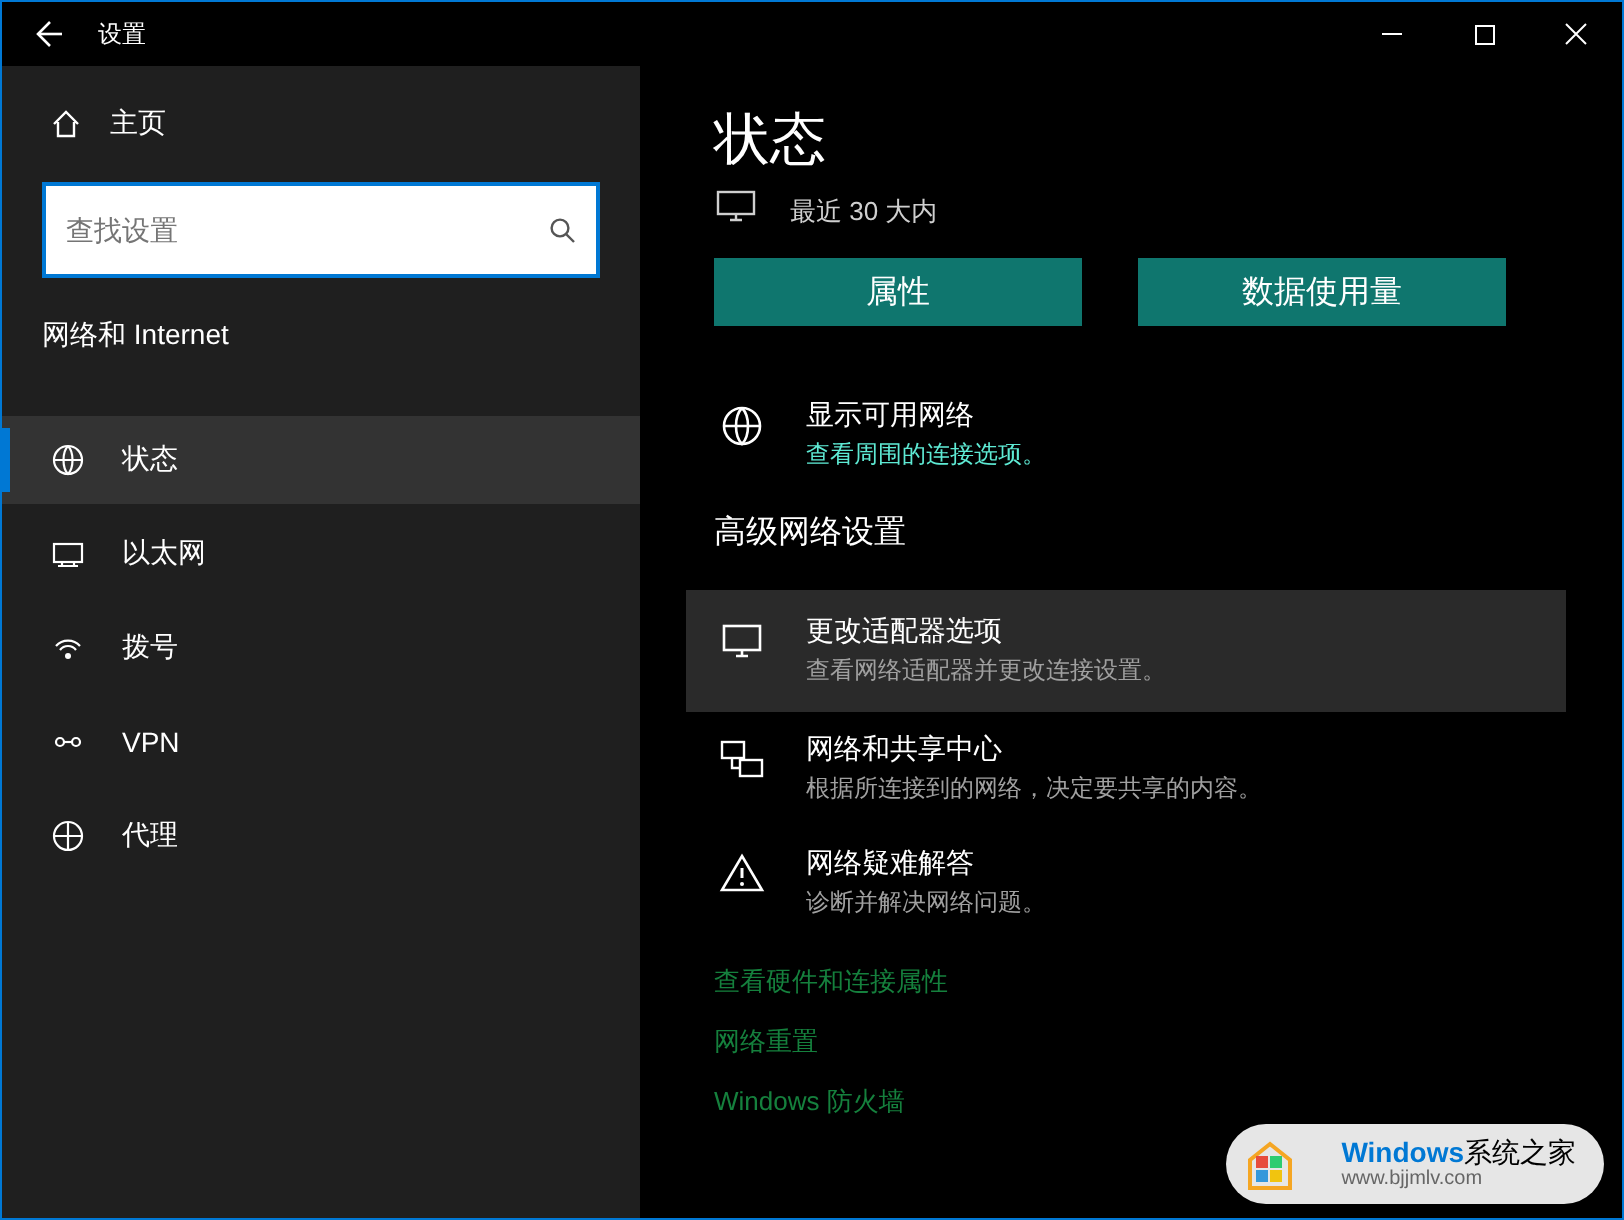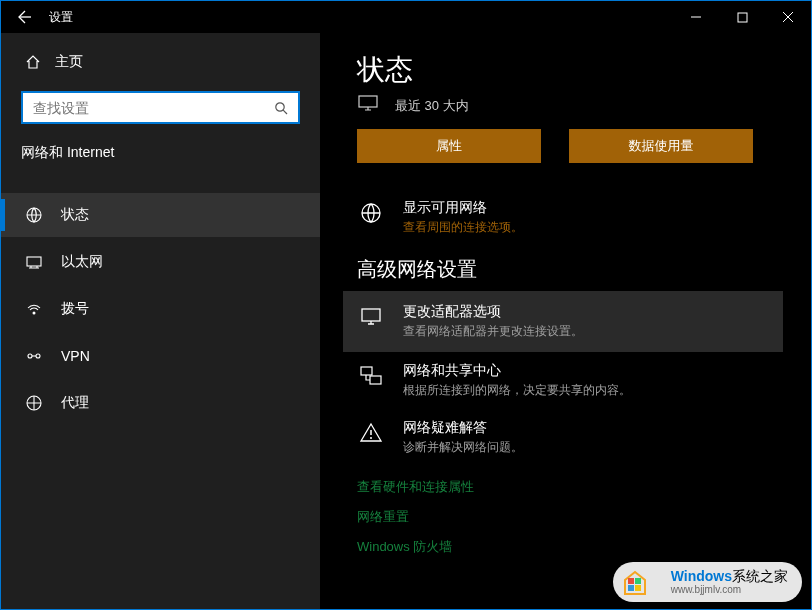--- a/index.html
+++ b/index.html
@@ -19,7 +19,7 @@
   .sidebar { width: 320px; background: #1f1f1f; display: flex; flex-direction: column; padding-top: 10px; border-right: 1px solid #000; }
   .sidebar .home { display: flex; align-items: center; gap: 14px; padding: 10px 20px 10px 24px; font-size: 14px; }
   .sidebar .search-wrap { padding: 10px 20px 14px 20px; }
-  .sidebar .search { width: 100%; height: 33px; background: #fff; border: 2px solid #0078d4; display: flex; align-items: center; padding: 0 10px; }
+  .sidebar .search { width: 100%; height: 48px; background: #fff; border: 2px solid #0078d4; display: flex; align-items: center; padding: 0 10px; }
   .sidebar .search input { flex: 1; border: none; outline: none; font-size: 14px; color: #555; background: transparent; }
   .sidebar .category { padding: 6px 20px 10px 20px; font-size: 14px; }
 

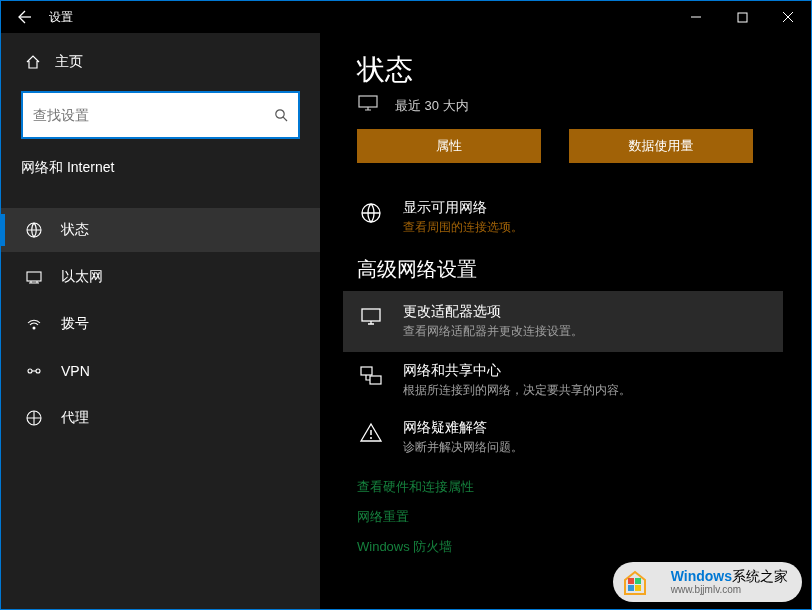--- a/index.html
+++ b/index.html
@@ -35,7 +35,7 @@
   .status-row .net-icon { position: relative; top: -2px; }
 
   .btn-row { display: flex; gap: 28px; margin-bottom: 36px; }
-  .btn { flex: 0 0 184px; height: 34px; background: #a16207; display: flex; align-items: center; justify-content: center; font-size: 13px; }
+  .btn { flex: 0 0 184px; height: 34px; background: #0f766e; display: flex; align-items: center; justify-content: center; font-size: 16px; }
 
   .section-row { display: flex; gap: 18px; margin-bottom: 20px; }
   .section-row .icon { width: 28px; display: flex; align-items: flex-start; justify-content: center; padding-top: 2px; }

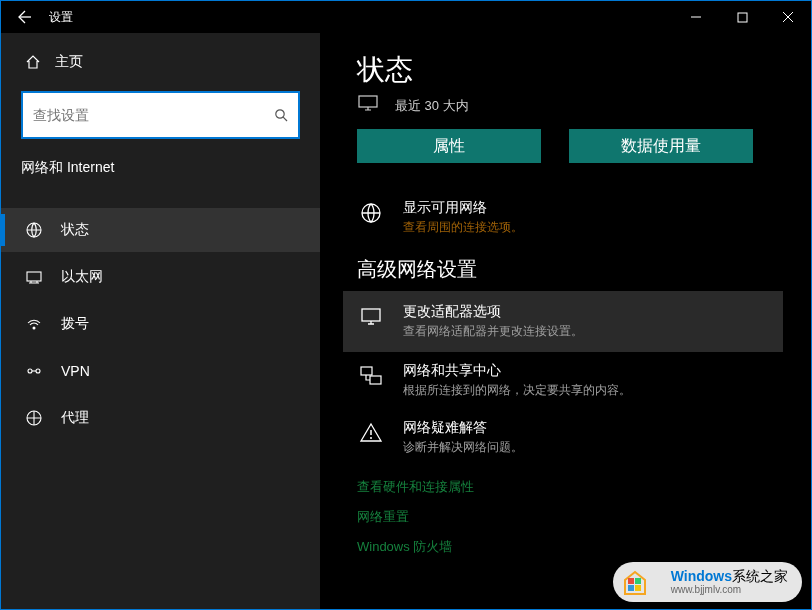--- a/index.html
+++ b/index.html
@@ -40,7 +40,7 @@
   .section-row { display: flex; gap: 18px; margin-bottom: 20px; }
   .section-row .icon { width: 28px; display: flex; align-items: flex-start; justify-content: center; padding-top: 2px; }
   .section-row .txt .title { font-size: 14px; }
-  .section-row .txt .desc { font-size: 12px; color: #a16207; margin-top: 2px; }
+  .section-row .txt .desc { font-size: 12px; color: #5eead4; margin-top: 2px; }
 
   .section-heading { font-size: 20px; font-weight: 400; margin: 8px 0 8px 0; font-family: Liberation Mono, monospace; }
 

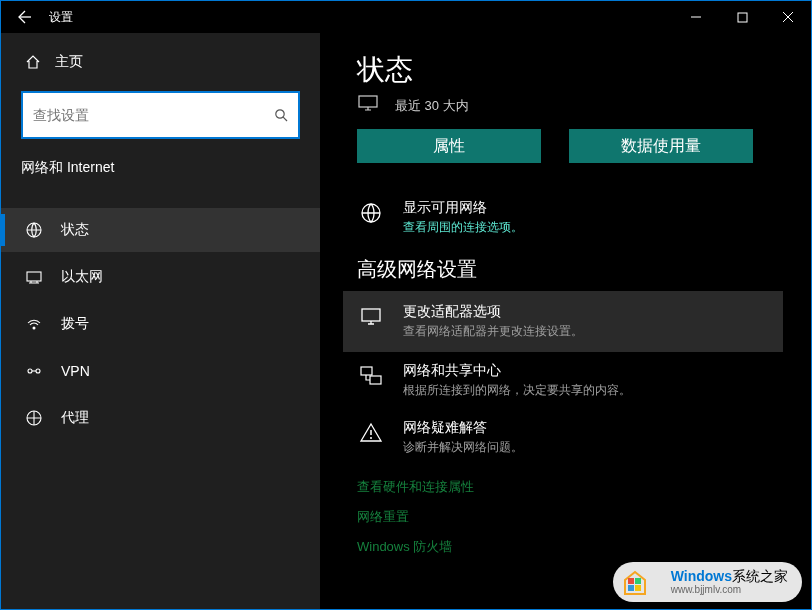--- a/index.html
+++ b/index.html
@@ -42,7 +42,7 @@
   .section-row .txt .title { font-size: 14px; }
   .section-row .txt .desc { font-size: 12px; color: #5eead4; margin-top: 2px; }
 
-  .section-heading { font-size: 20px; font-weight: 400; margin: 8px 0 8px 0; font-family: Liberation Mono, monospace; }
+  .section-heading { font-size: 16px; font-weight: 400; margin: 8px 0 18px 0; font-family: Liberation Mono, monospace; }
 
   .adv-item { display: flex; gap: 18px; padding: 10px 0 10px 0; margin-left: -14px; padding-left: 14px; }
   .adv-item.highlight { background: #2a2a2a; margin-right: 0; padding-right: 7px; padding-top: 12px; padding-bottom: 12px; }

